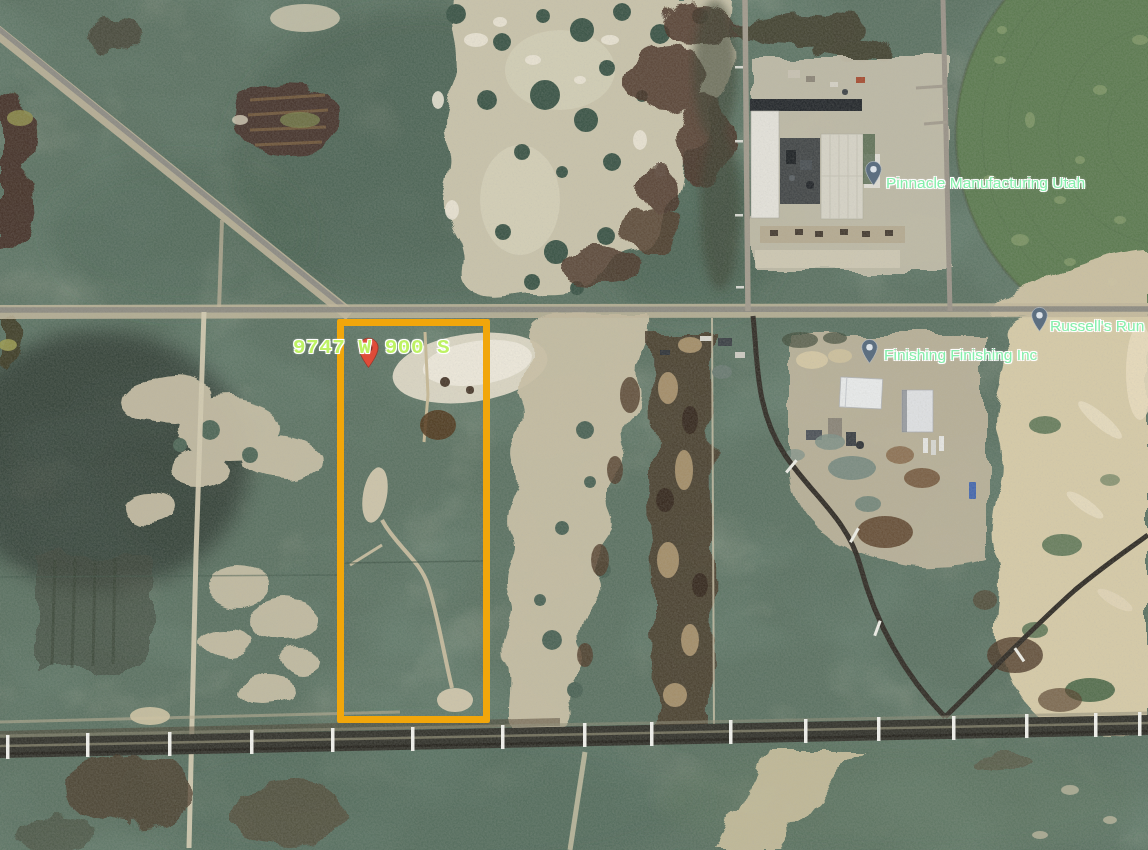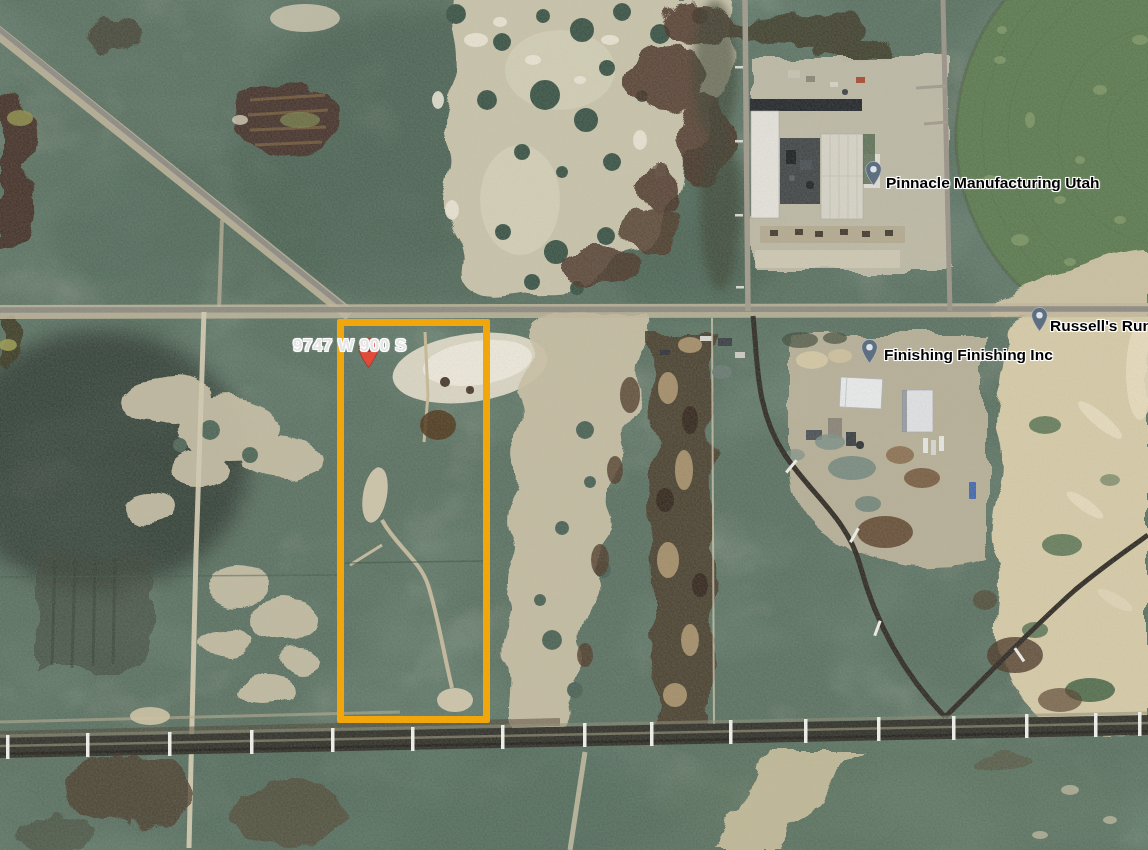--- a/index.html
+++ b/index.html
@@ -9,7 +9,7 @@
   }
   #terrain{position:absolute;left:0;top:0;width:1148px;height:850px;display:block;}
   .map-label{
-    position:absolute;color:#000000;white-space:nowrap;font-weight:700;
+    position:absolute;color:#86efac;white-space:nowrap;font-weight:400;
     text-shadow:-1px -1px 0 #fff,1px -1px 0 #fff,-1px 1px 0 #fff,1px 1px 0 #fff,0 0 3px #fff;
     cursor:pointer;
   }

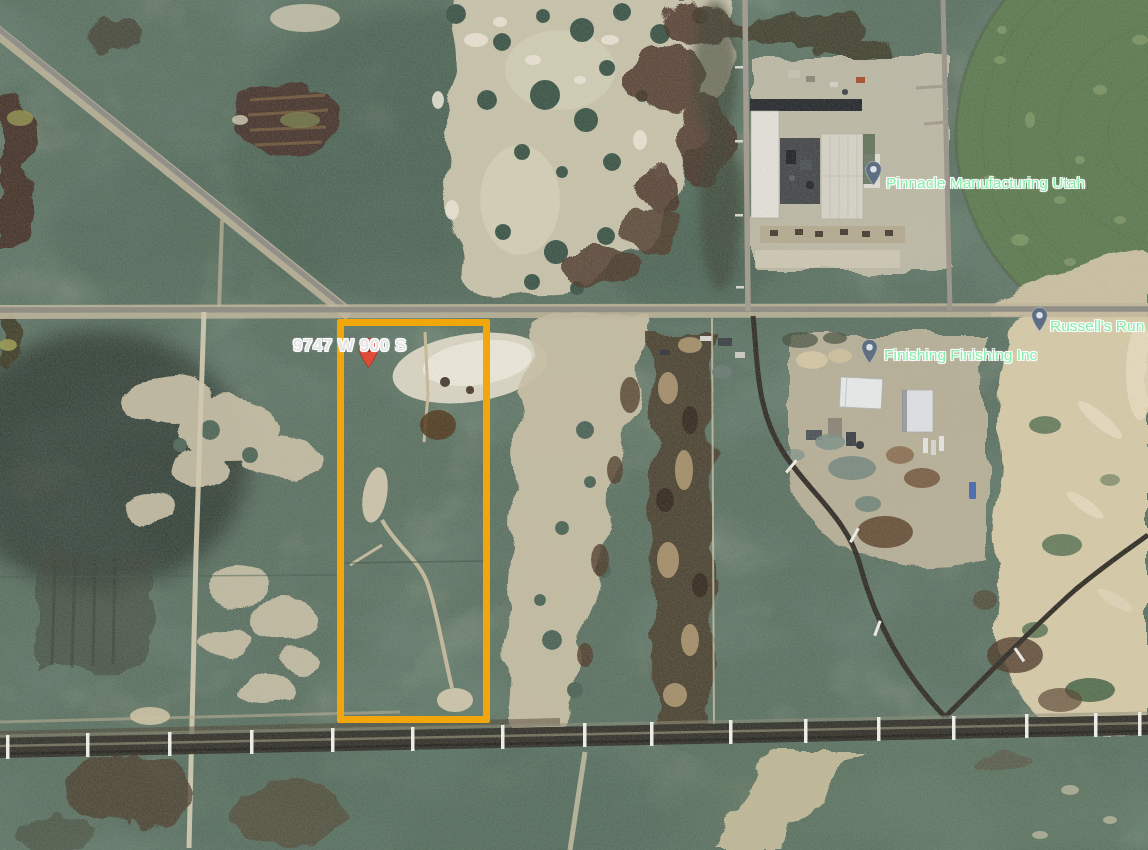--- a/index.html
+++ b/index.html
@@ -13,7 +13,7 @@
     text-shadow:-1px -1px 0 #fff,1px -1px 0 #fff,-1px 1px 0 #fff,1px 1px 0 #fff,0 0 3px #fff;
     cursor:pointer;
   }
-  .address-label{font-size:17px;letter-spacing:.5px;color:#e5e5e5;font-weight:700;}
+  .address-label{font-size:21px;letter-spacing:.5px;color:#bef264;font-weight:700;font-family:Liberation Mono, monospace;}
   .place-label{font-size:15.5px;}
   .pin{position:absolute;cursor:pointer;}
   .annotation-rect{

